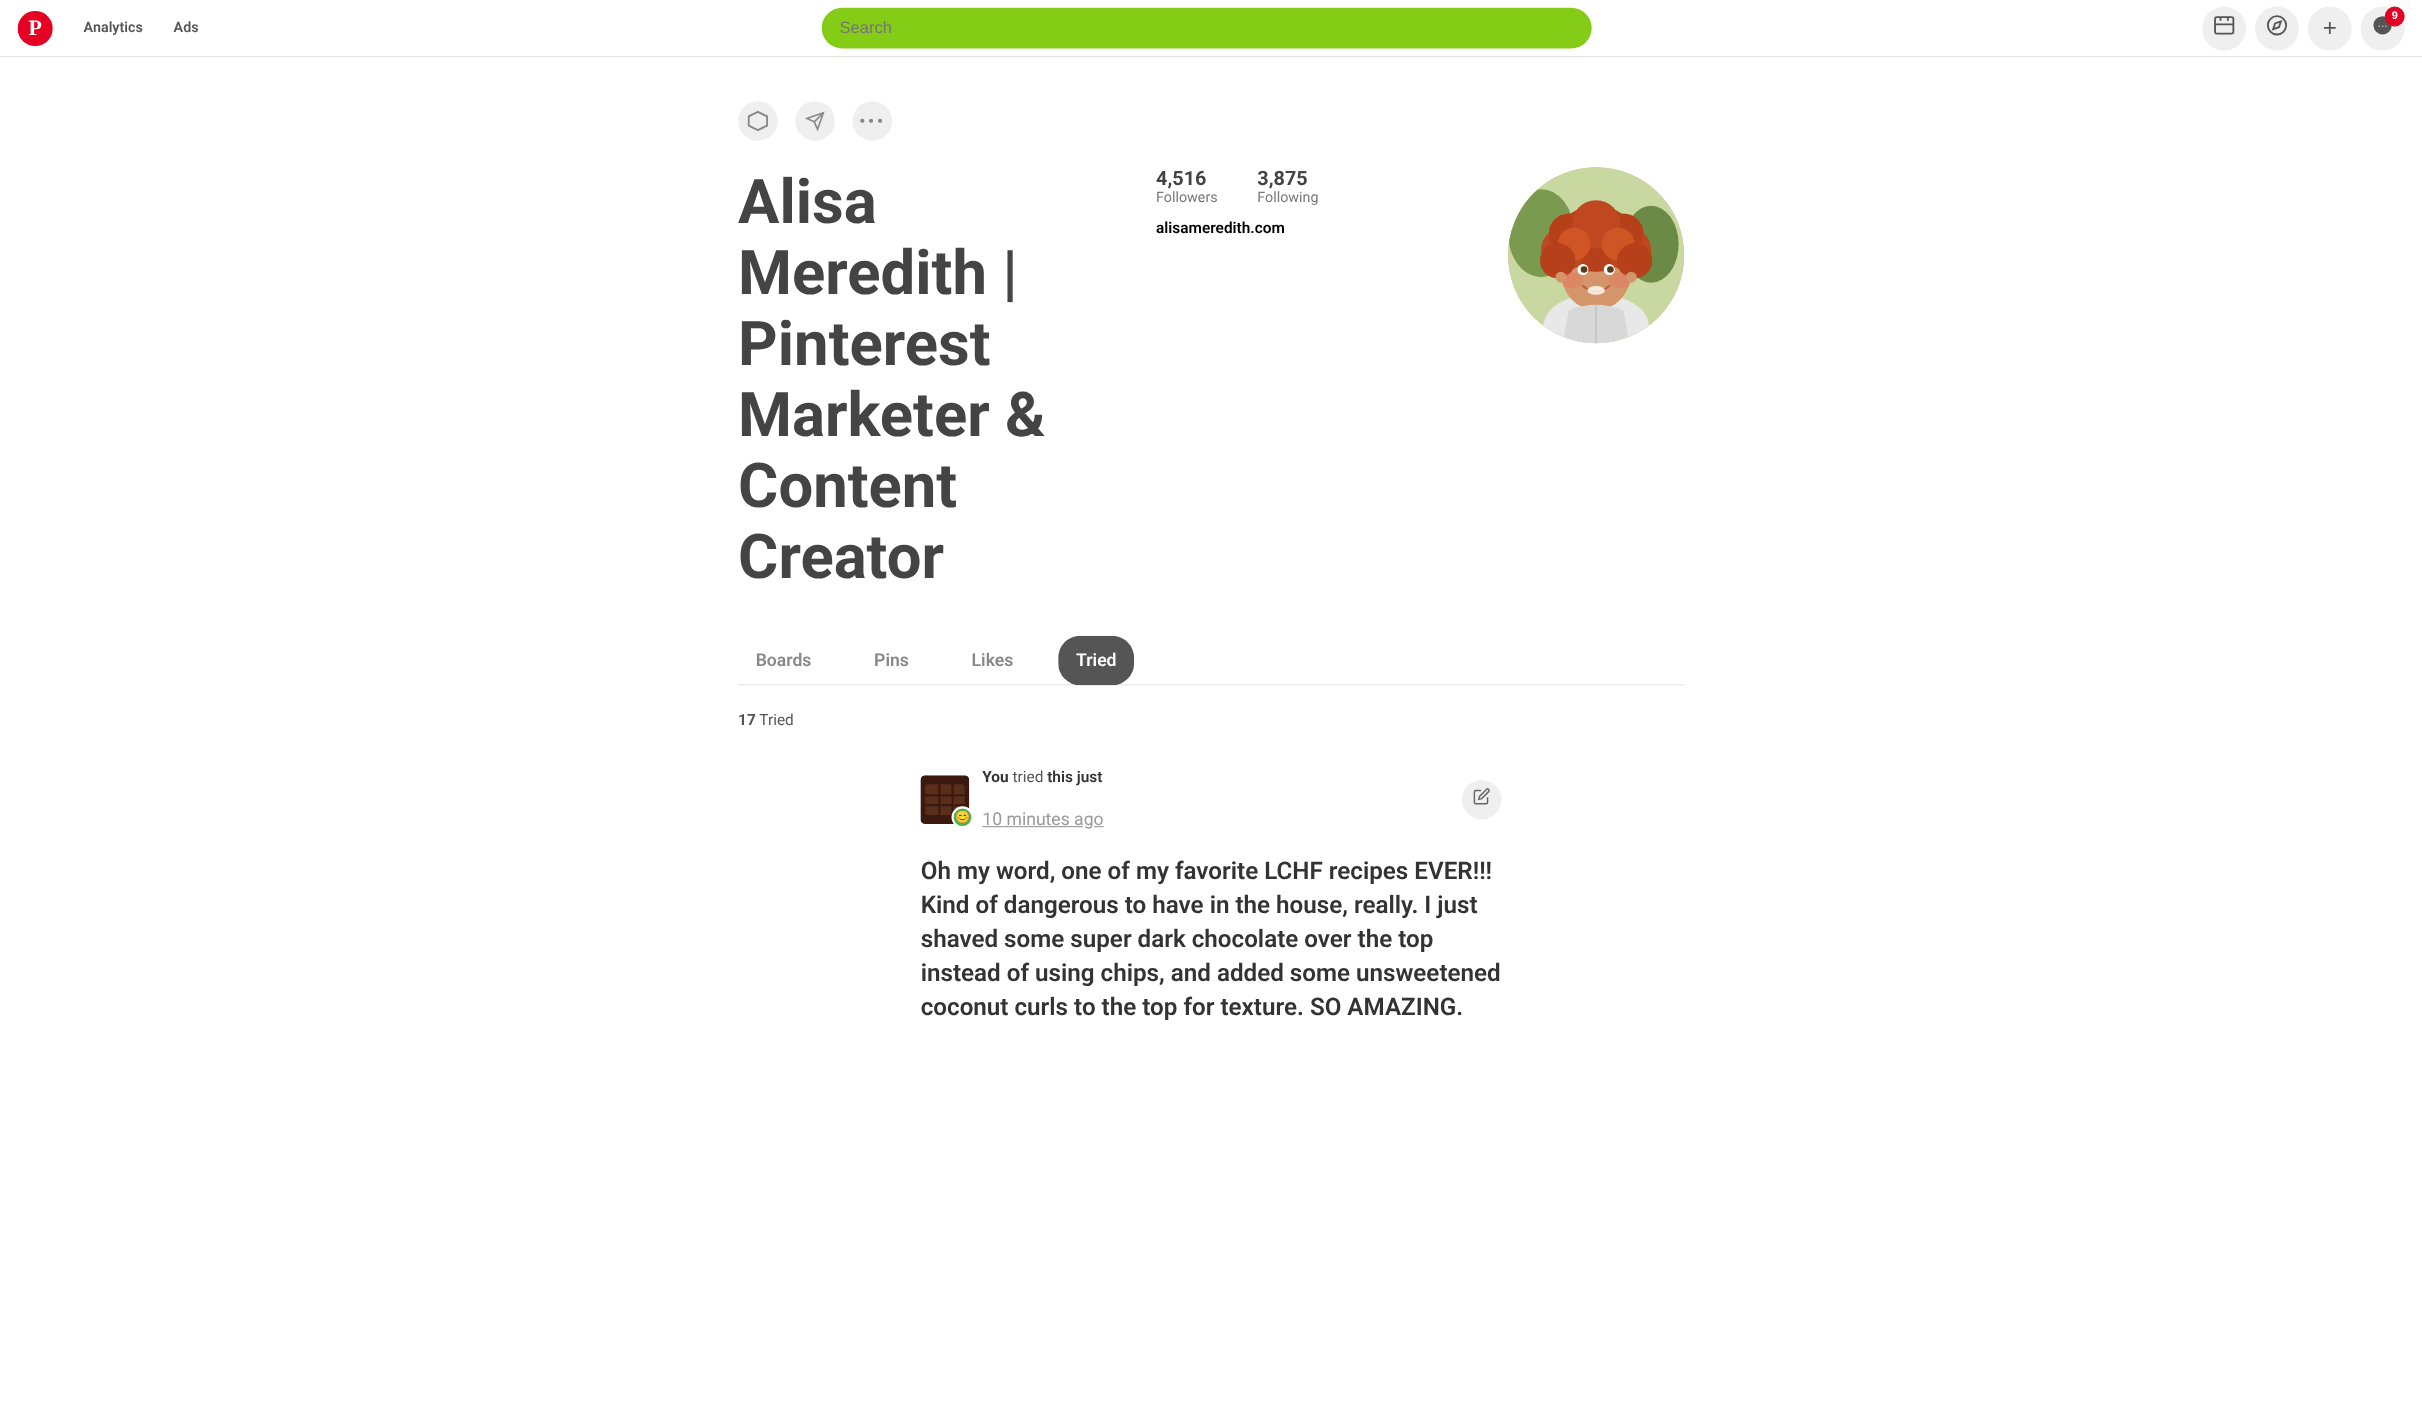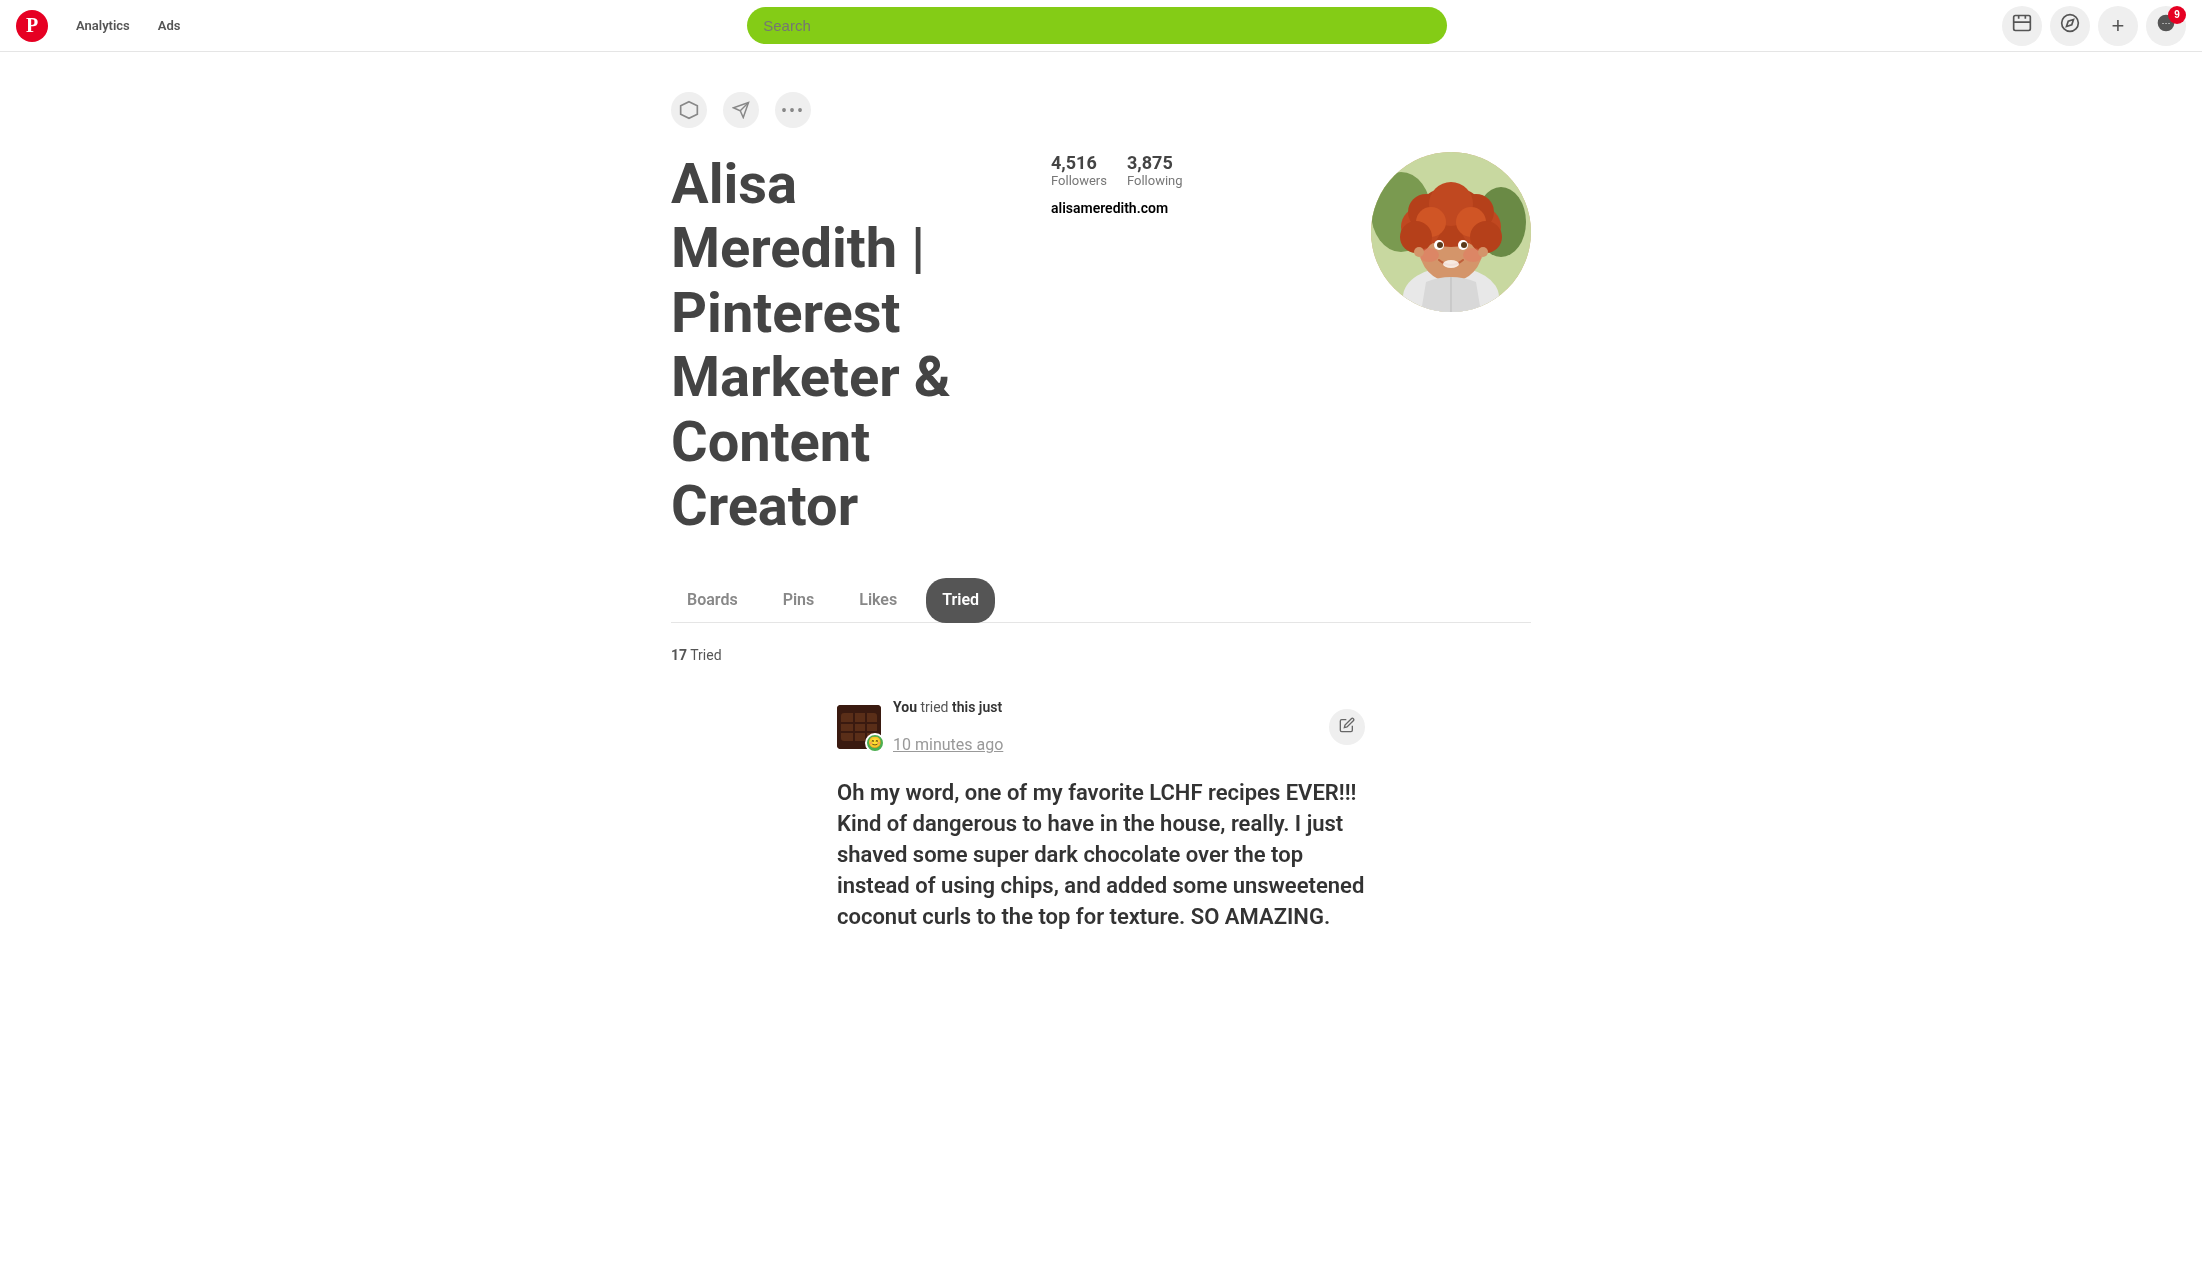--- a/index.html
+++ b/index.html
@@ -131,7 +131,7 @@
 
     .profile-stats {
       display: flex;
-      gap: 20px;
+      gap: 36px;
       margin-bottom: 12px;
     }
     .profile-stat {

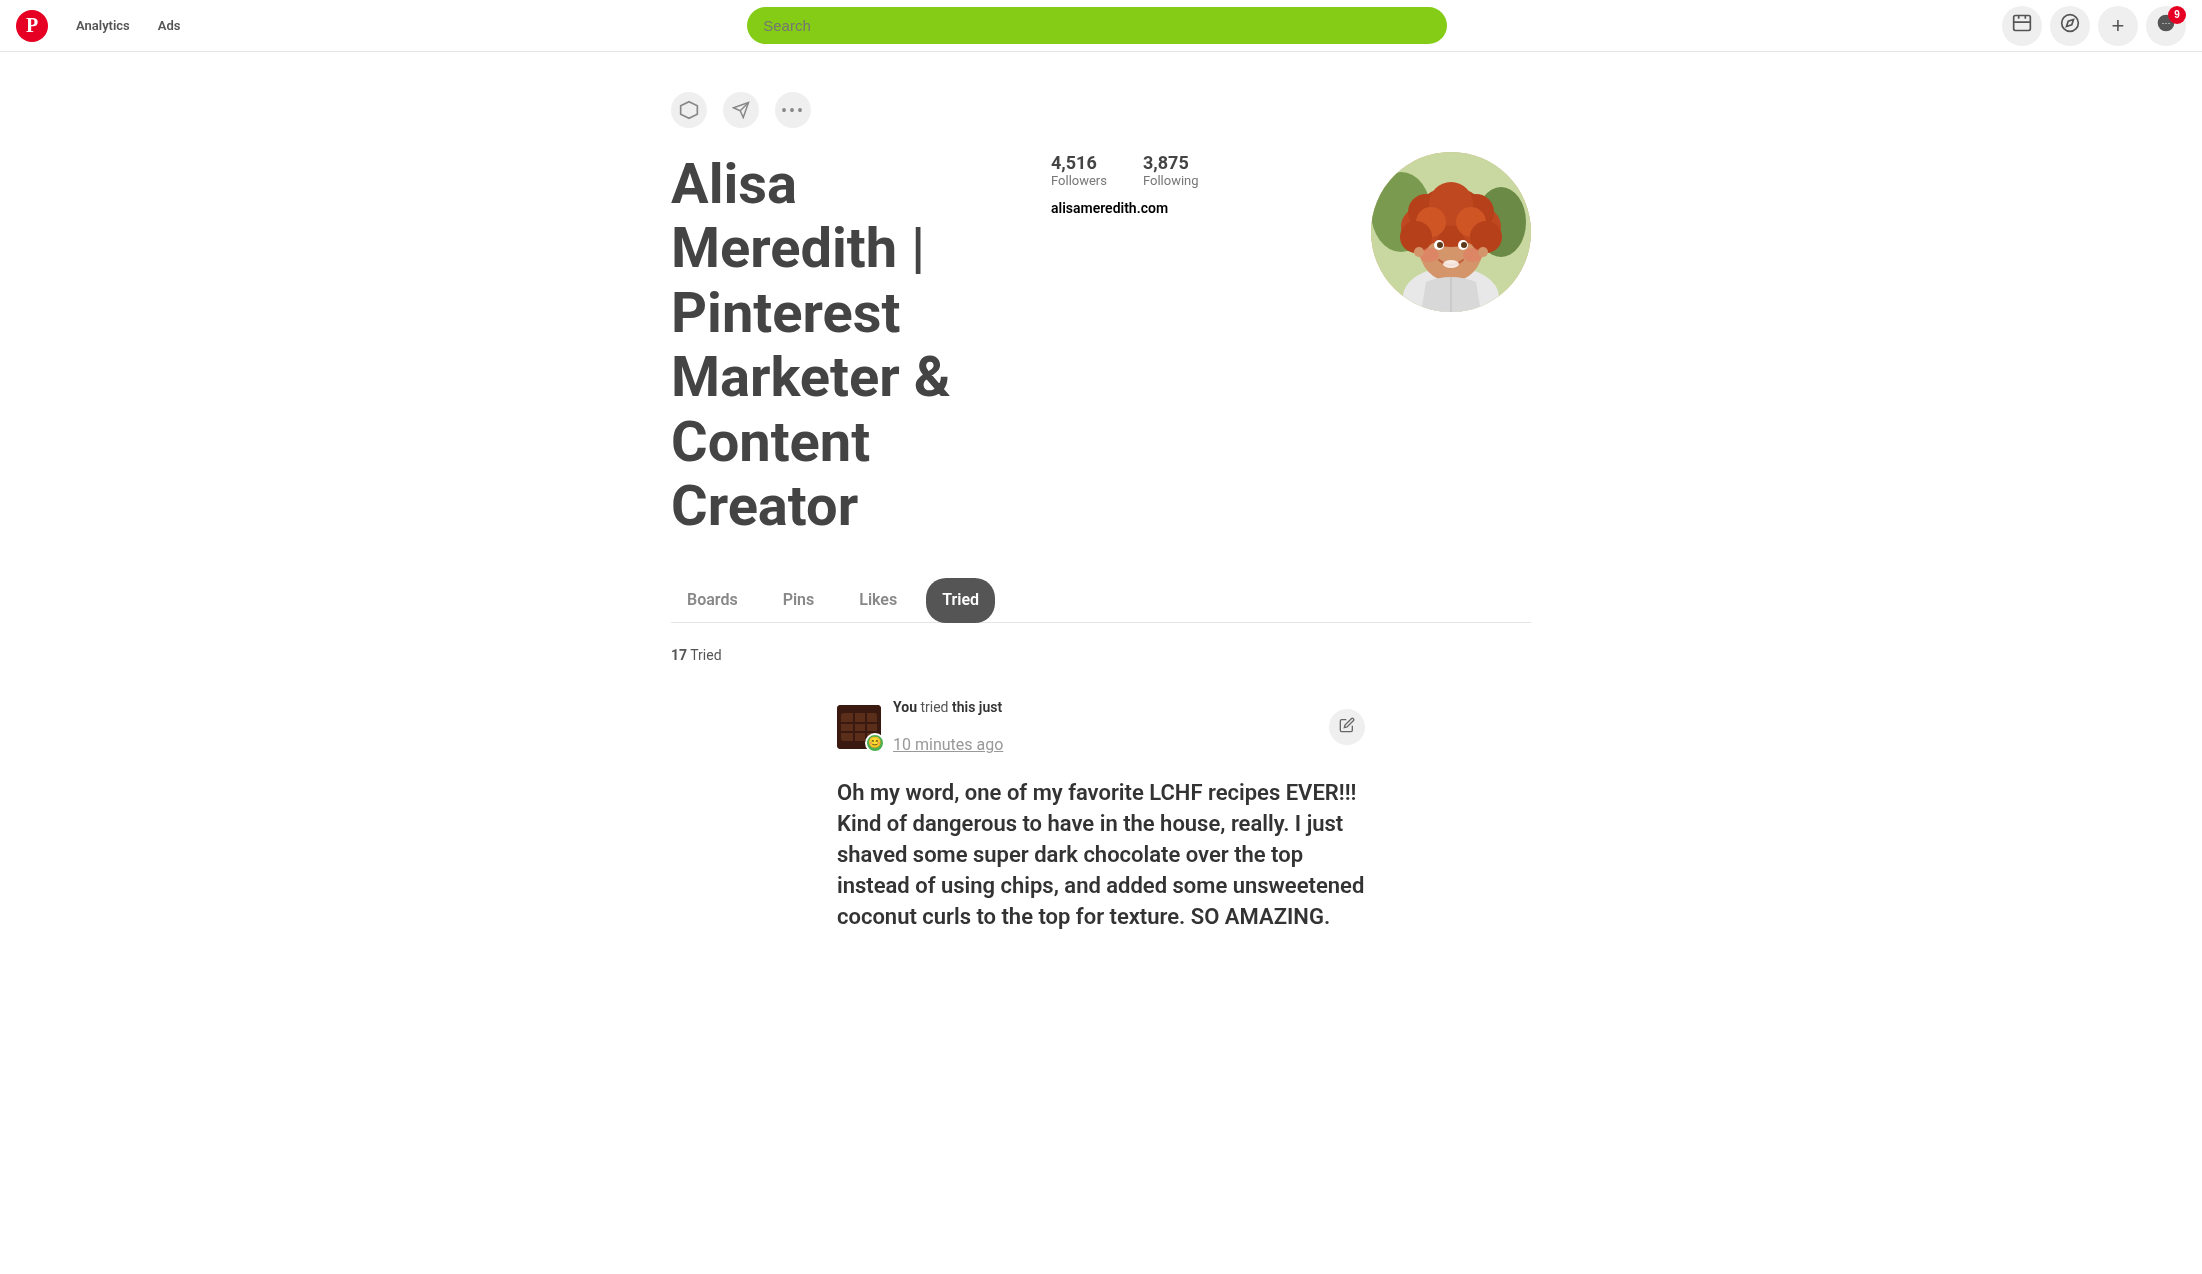--- a/index.html
+++ b/index.html
@@ -183,7 +183,7 @@
     
     .profile-tabs {
       display: flex;
-      gap: 13px;
+      gap: 25px;
       border-bottom: 1px solid #e5e5e5;
       margin-bottom: 24px;
       padding-bottom: 0;

